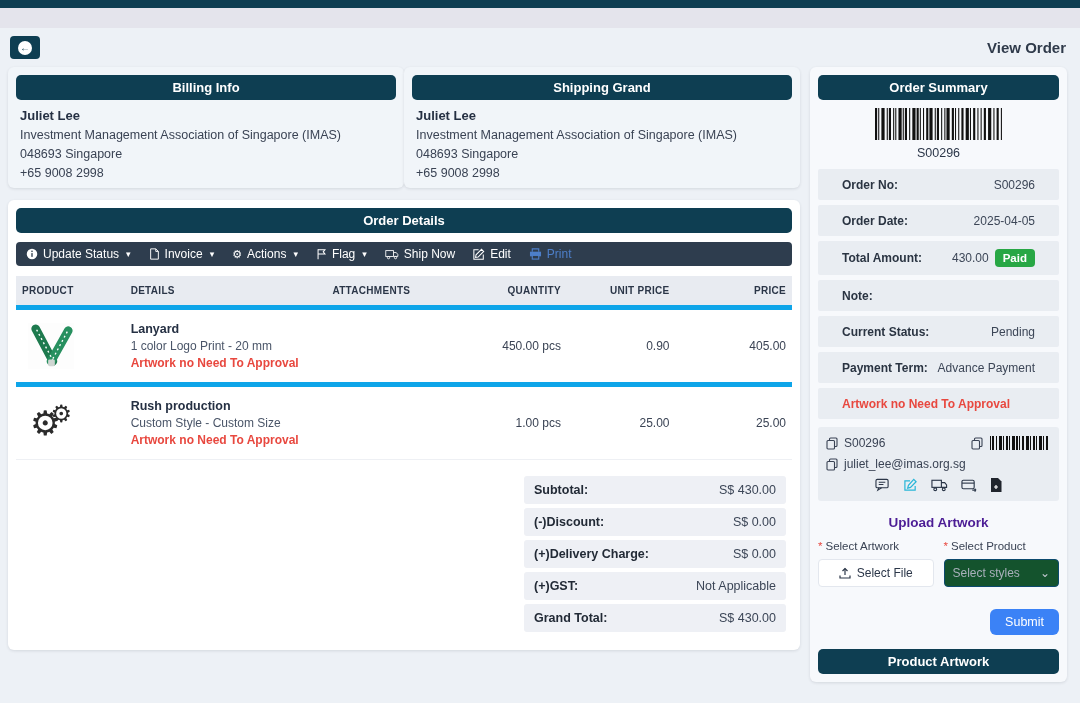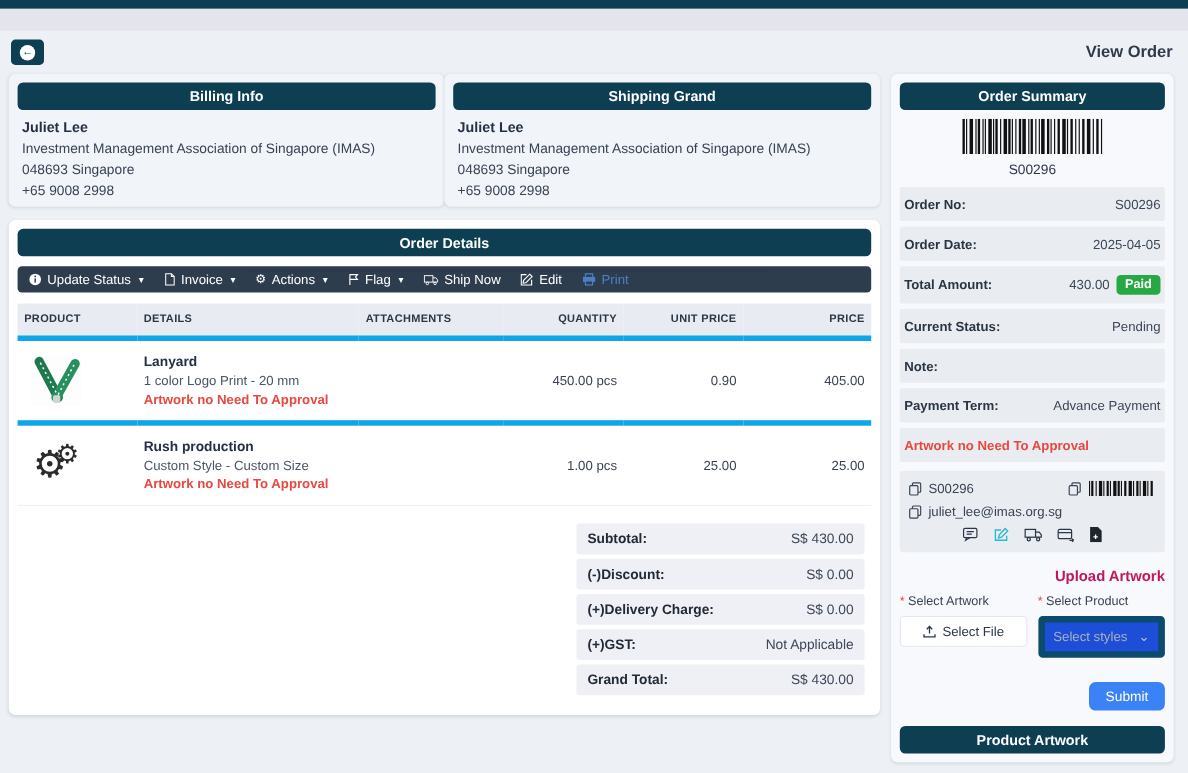--- a/index.html
+++ b/index.html
@@ -54,7 +54,7 @@
   .side-card { background:#f7f9fc; padding:8px; }
   .barcode-wrap { text-align:center; padding:8px 0 4px 0; }
   .barcode-text { font-size:12.5px; color:#2b3648; margin-top:2px; }
-  .s-row { display:flex; justify-content:space-between; align-items:center; background:#e9edf2; border-radius:2px; padding:8px 4px; margin-top:5px; font-size:12px; min-height:31px; }
+  .s-row { display:flex; justify-content:space-between; align-items:center; background:#e9edf2; border-radius:2px; padding:8px 24px; margin-top:5px; font-size:12px; min-height:31px; }
   .s-label { font-weight:700; color:#2a3442; }
   .s-value { color:#3c4657; text-align:right; }
   .badge-paid { background:#28a745; color:#fff; font-size:11.5px; font-weight:600; border-radius:4px; padding:3px 8px; margin-left:6px; }

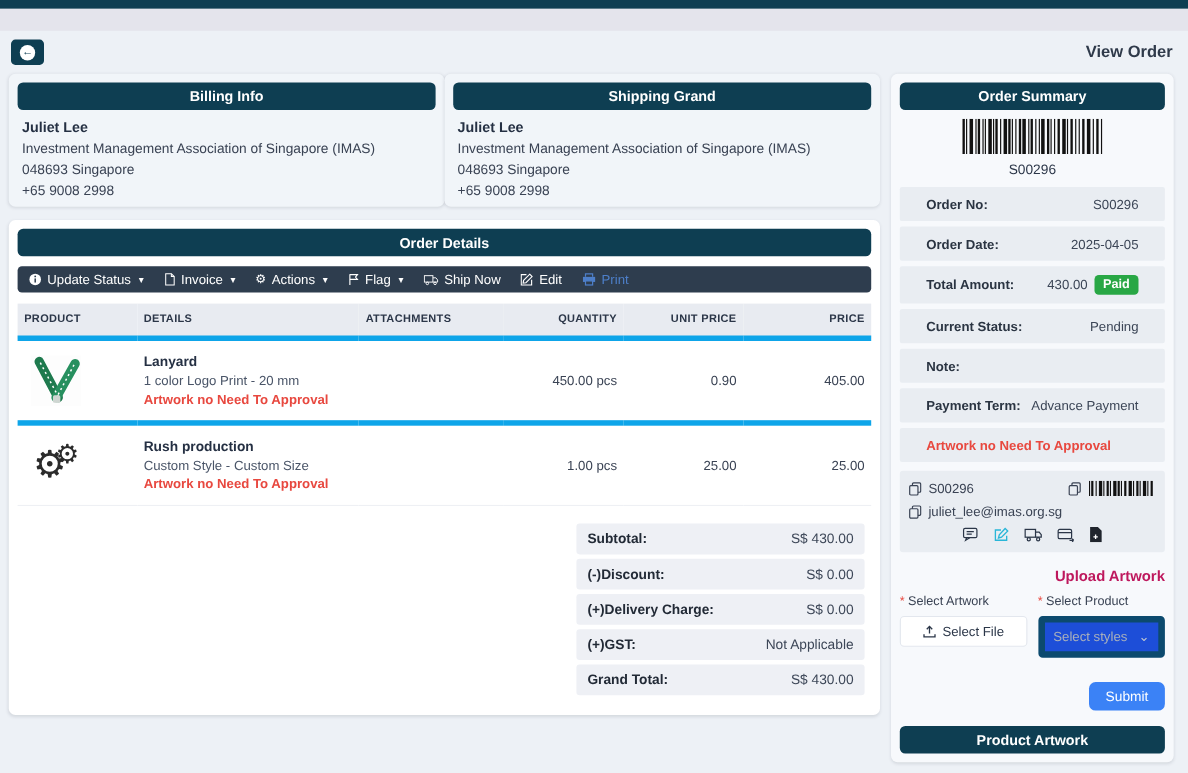--- a/index.html
+++ b/index.html
@@ -314,12 +314,12 @@
         </span>
       </div>
       <div class="s-row">
+        <span class="s-label">Note:</span>
+        <span class="s-value"></span>
+      </div>
+      <div class="s-row">
         <span class="s-label">Current Status:</span>
         <span class="s-value">Pending</span>
-      </div>
-      <div class="s-row">
-        <span class="s-label">Note:</span>
-        <span class="s-value"></span>
       </div>
       <div class="s-row">
         <span class="s-label">Payment Term:</span>

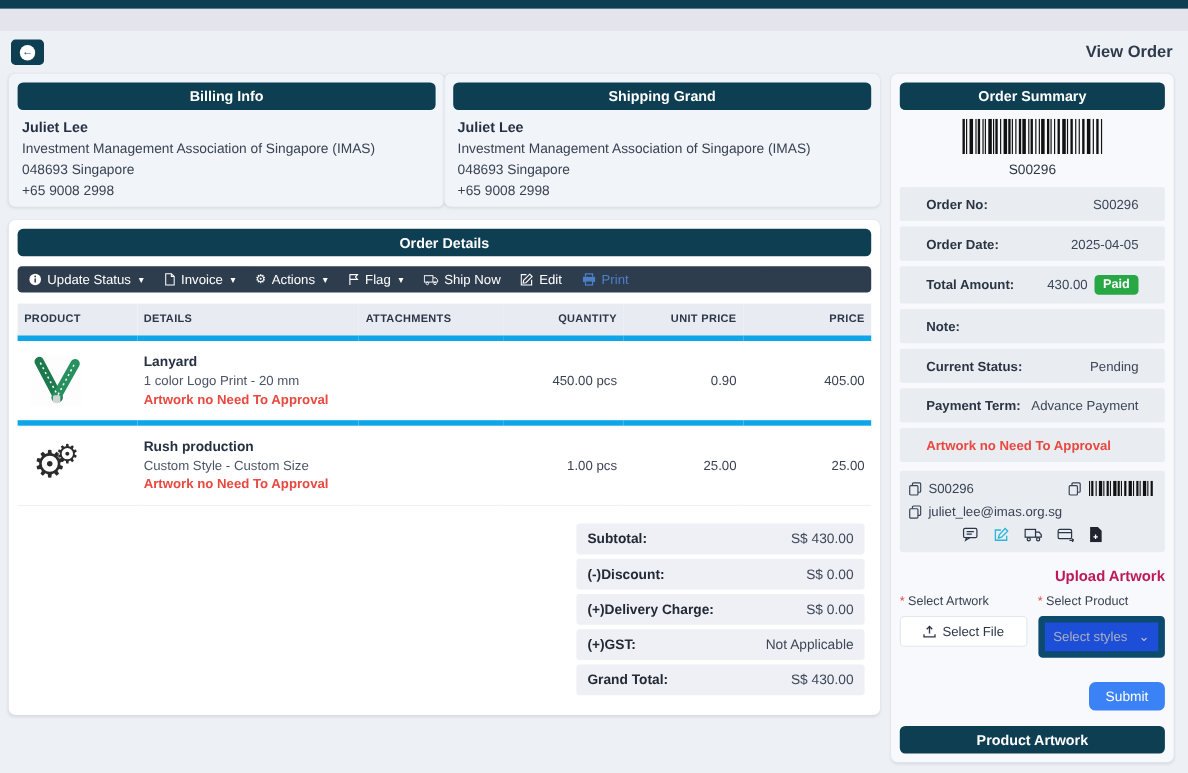--- a/index.html
+++ b/index.html
@@ -67,7 +67,7 @@
   .icon-row { display:flex; justify-content:center; gap:13px; margin-top:4px; }
   .icon-row span { cursor:pointer; display:flex; }
 
-  .upload-title { text-align:right; font-size:13.5px; font-weight:700; color:#be185d; margin:14px 0 10px 0; }
+  .upload-title { text-align:center; font-size:13.5px; font-weight:700; color:#4c1d95; margin:14px 0 10px 0; }
   .upload-grid { display:flex; gap:10px; }
   .upload-colL { width:50%; } .upload-colR { width:50%; }
   .req { color:#e8483f; margin-right:3px; }

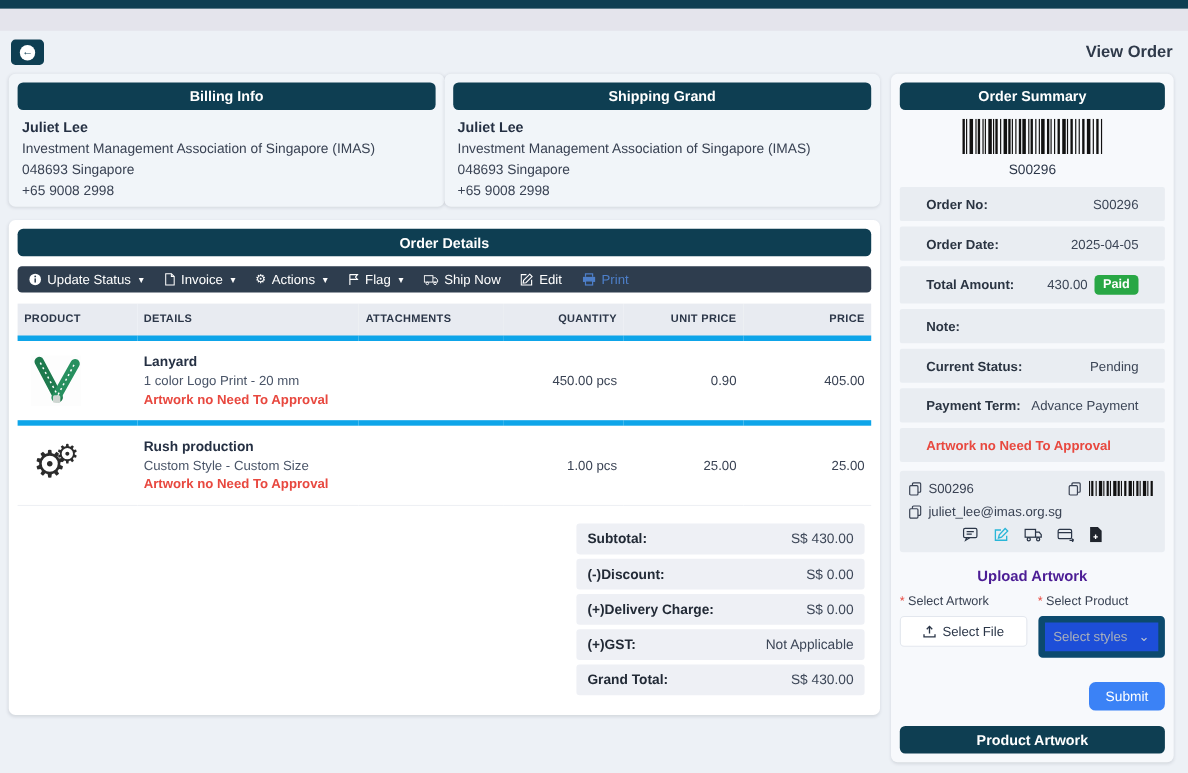--- a/index.html
+++ b/index.html
@@ -73,7 +73,7 @@
   .req { color:#e8483f; margin-right:3px; }
   .u-label { font-size:11.5px; color:#3a4354; margin-bottom:7px; }
   .btn-selectfile { width:100%; background:#fff; border:1px solid #e3e7ee; border-radius:4px; padding:6px 4px; font-size:12px; color:#2b3648; display:flex; align-items:center; justify-content:center; gap:6px; cursor:pointer; }
-  .sel-styles { width:100%; background:#1d4ed8; border:6px solid #0c4a6e; border-radius:4px; padding:6px 8px; font-size:12px; color:#a9b0bb; display:flex; justify-content:space-between; align-items:center; cursor:pointer; }
+  .sel-styles { width:100%; background:#14532d; border:1px solid #0c4a6e; border-radius:4px; padding:6px 8px; font-size:12px; color:#a9b0bb; display:flex; justify-content:space-between; align-items:center; cursor:pointer; }
   .submit-row { display:flex; justify-content:flex-end; margin:22px 0 14px 0; }
   .btn-submit { background:#3b82f6; color:#fff; border:none; border-radius:6px; padding:6px 15px; font-size:12.5px; cursor:pointer; }
 </style>

